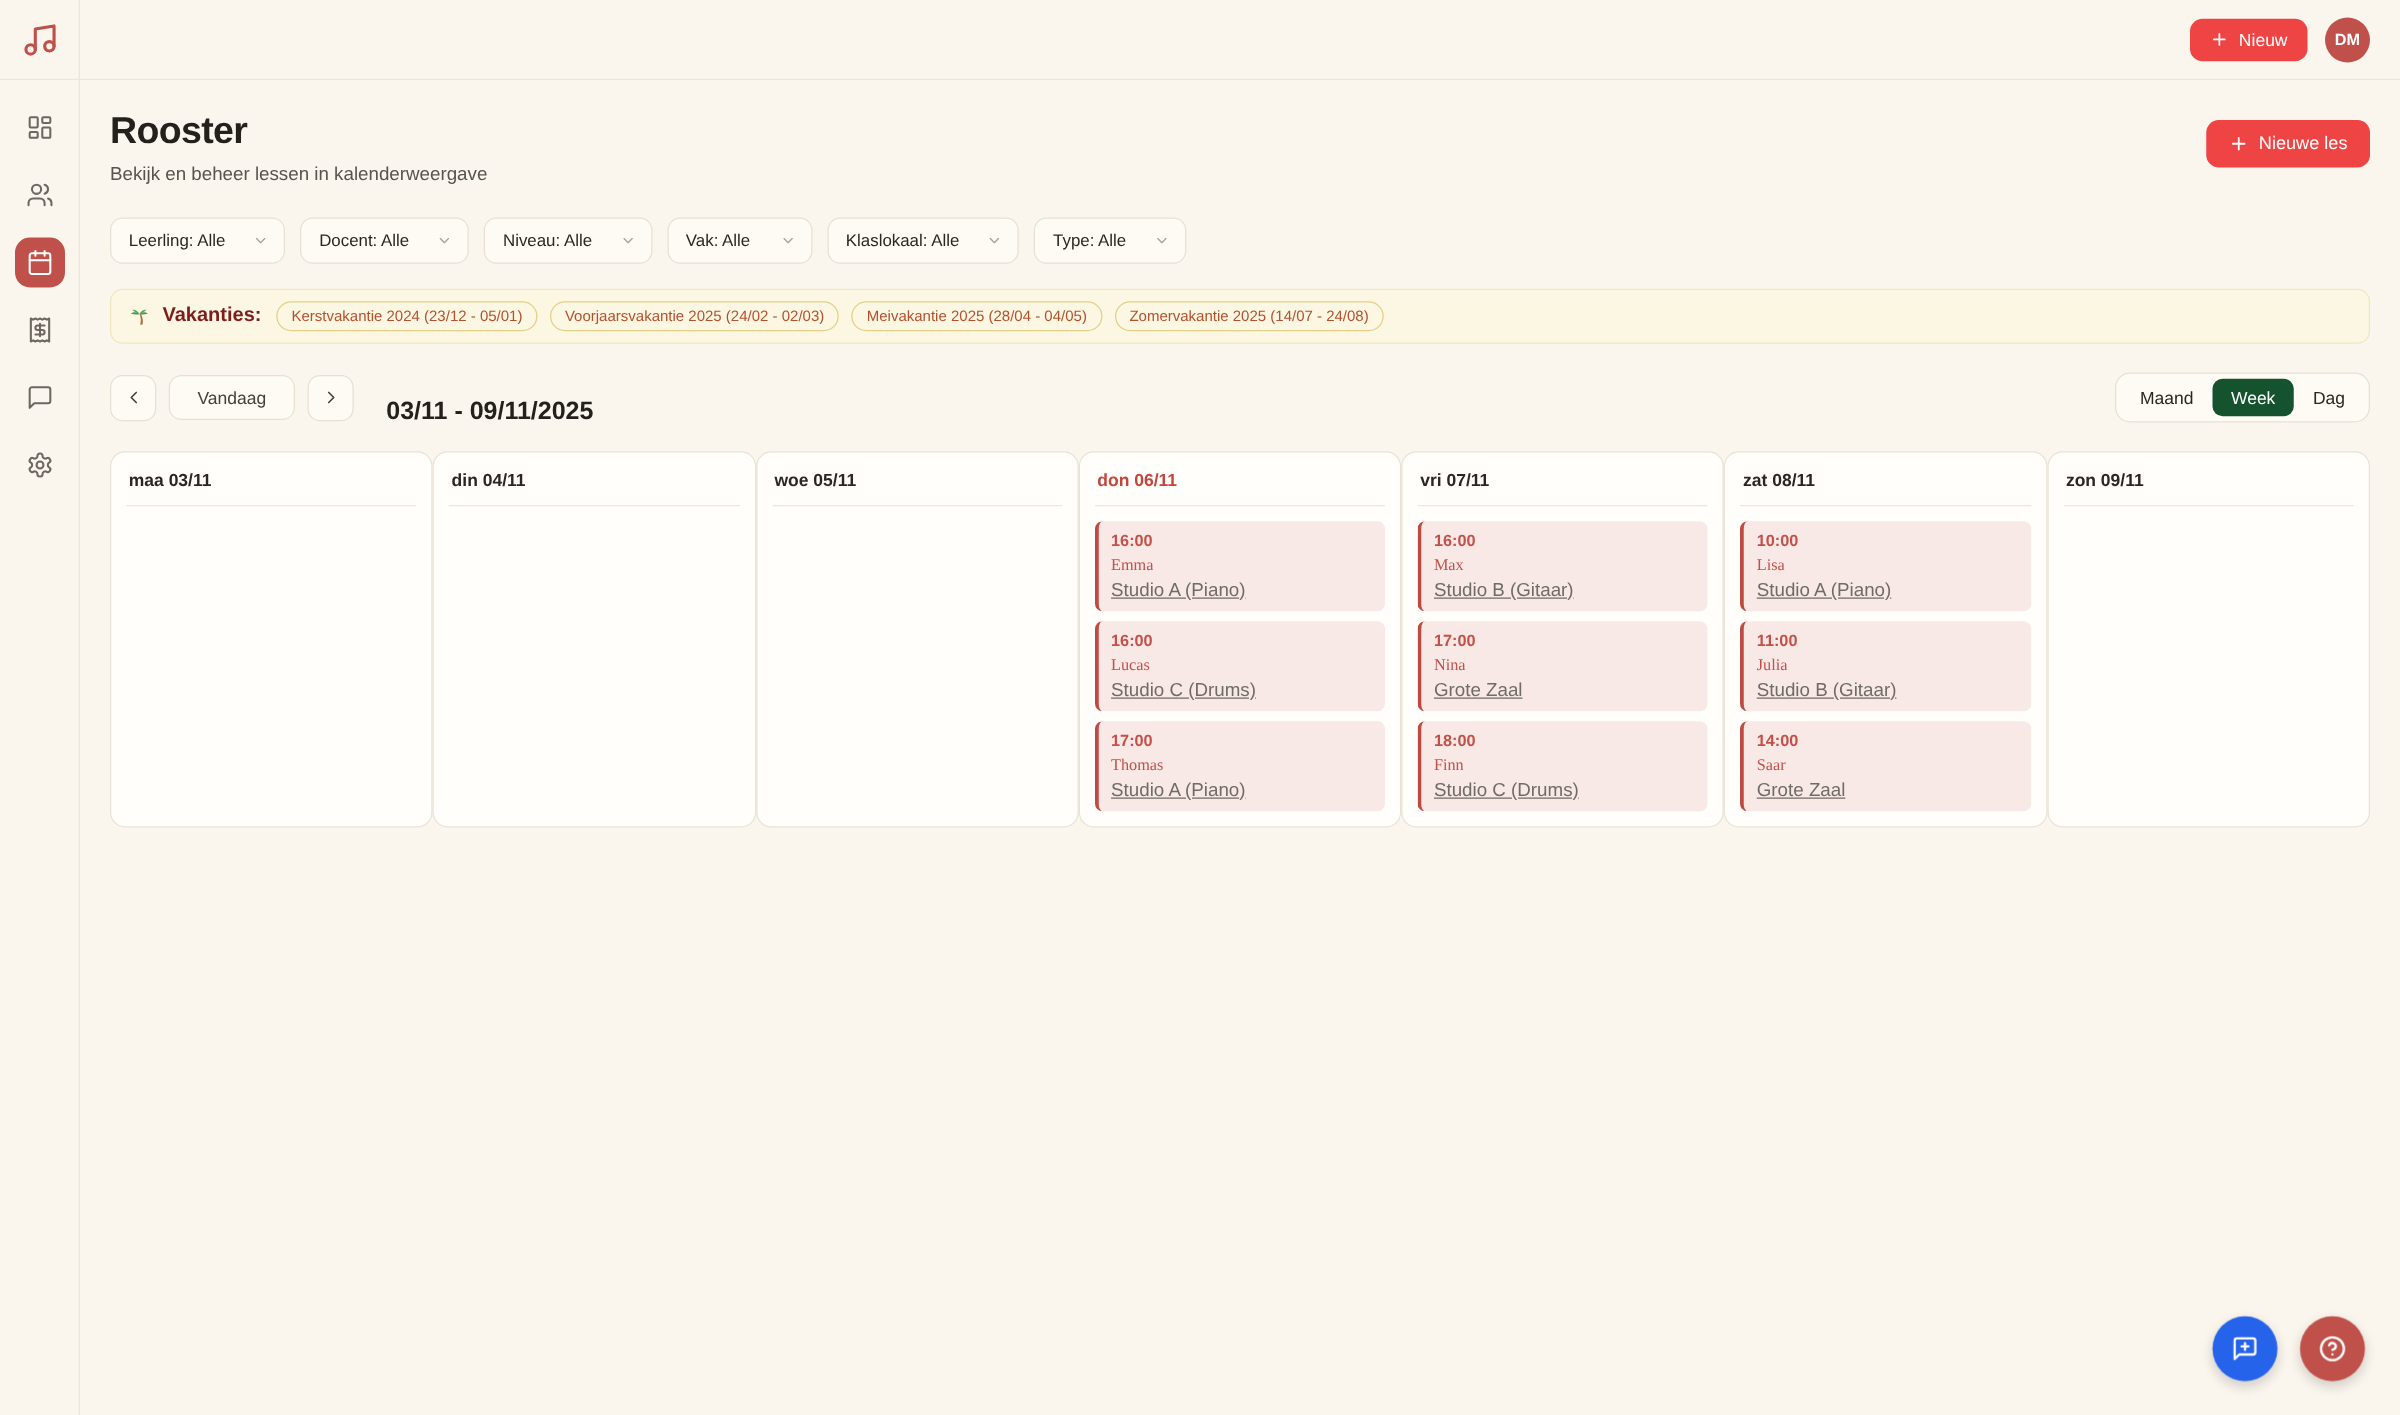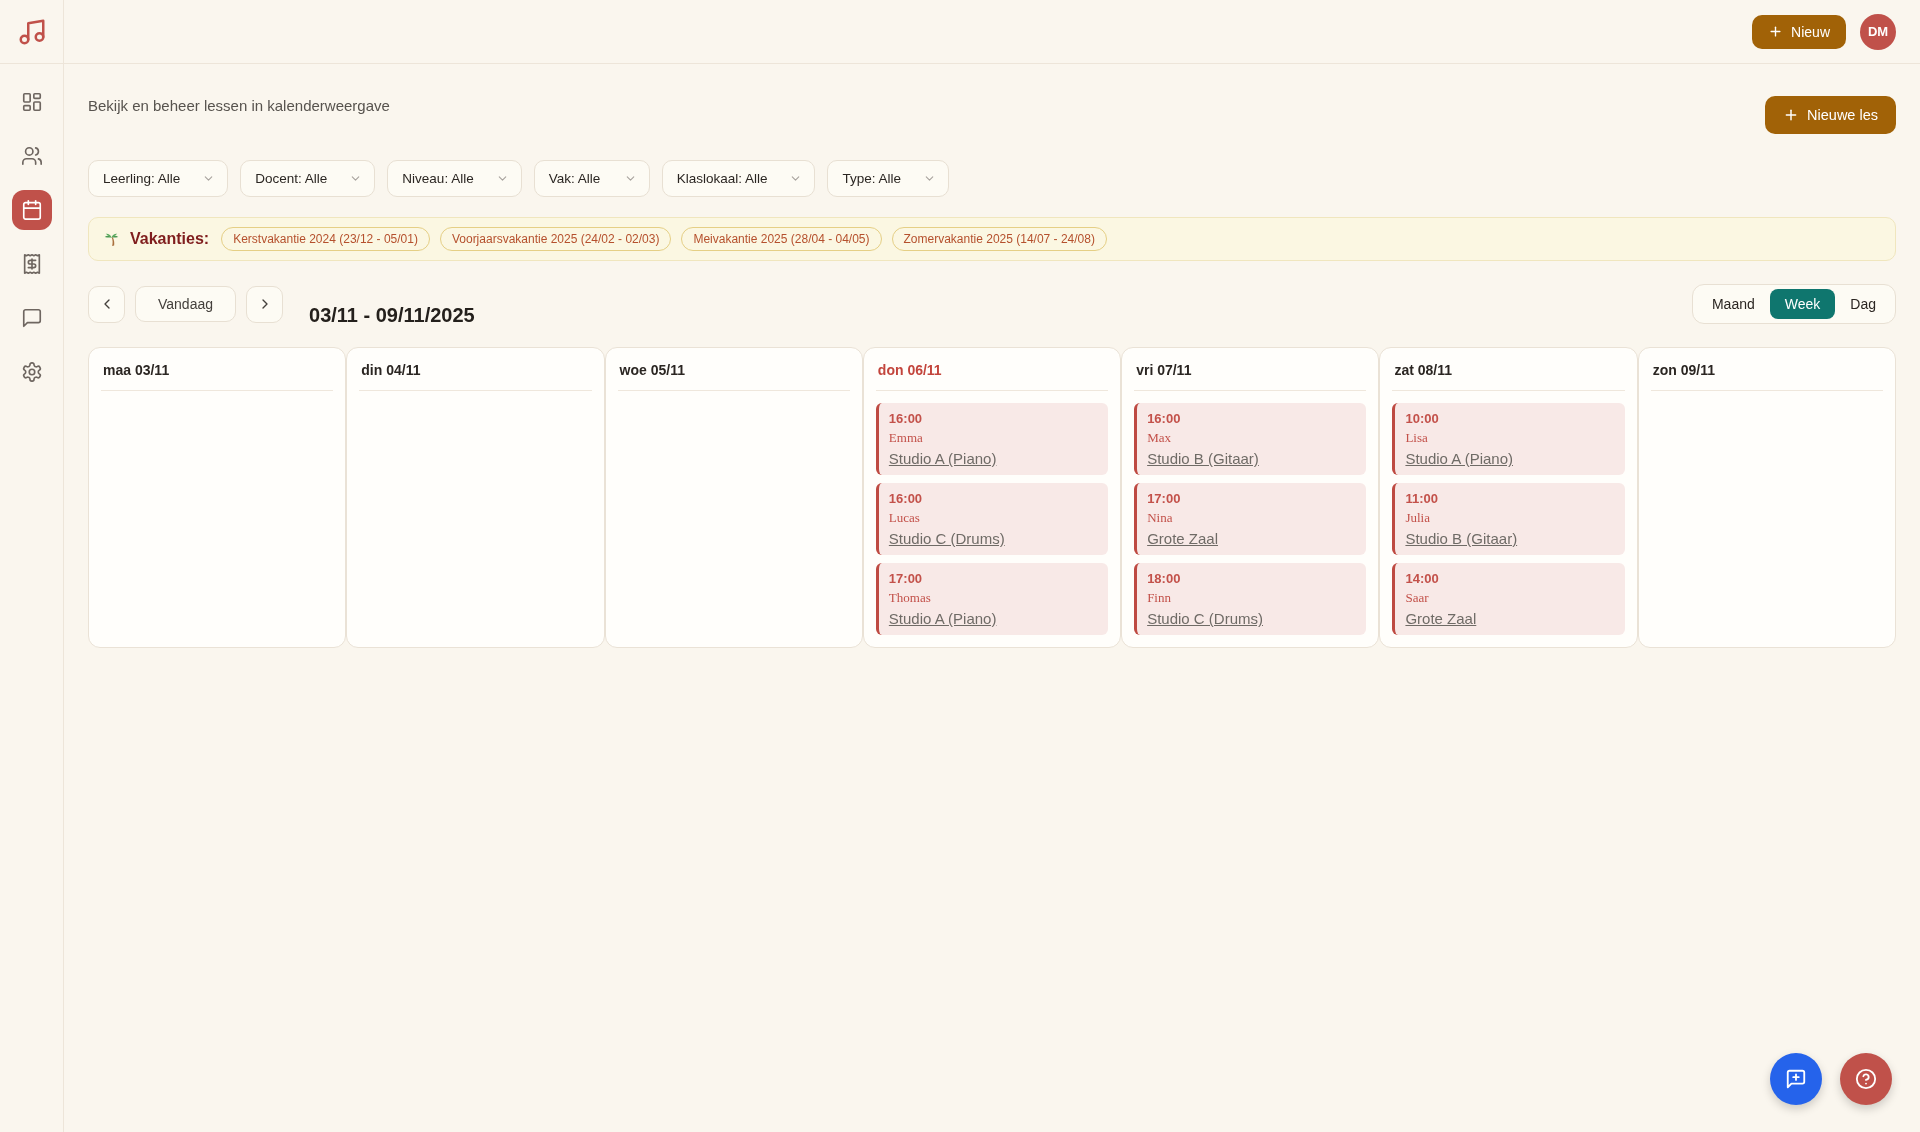--- a/index.html
+++ b/index.html
@@ -40,7 +40,7 @@
   }
   .btn-red {
     display:inline-flex; align-items:center; gap:8px;
-    background:#a16207; color:#fff; border:none; border-radius:10px;
+    background:#ef4444; color:#fff; border:none; border-radius:10px;
     font-size:14px; font-weight:500; padding:9px 16px; cursor:pointer;
     font-family:"Liberation Sans", sans-serif;
   }

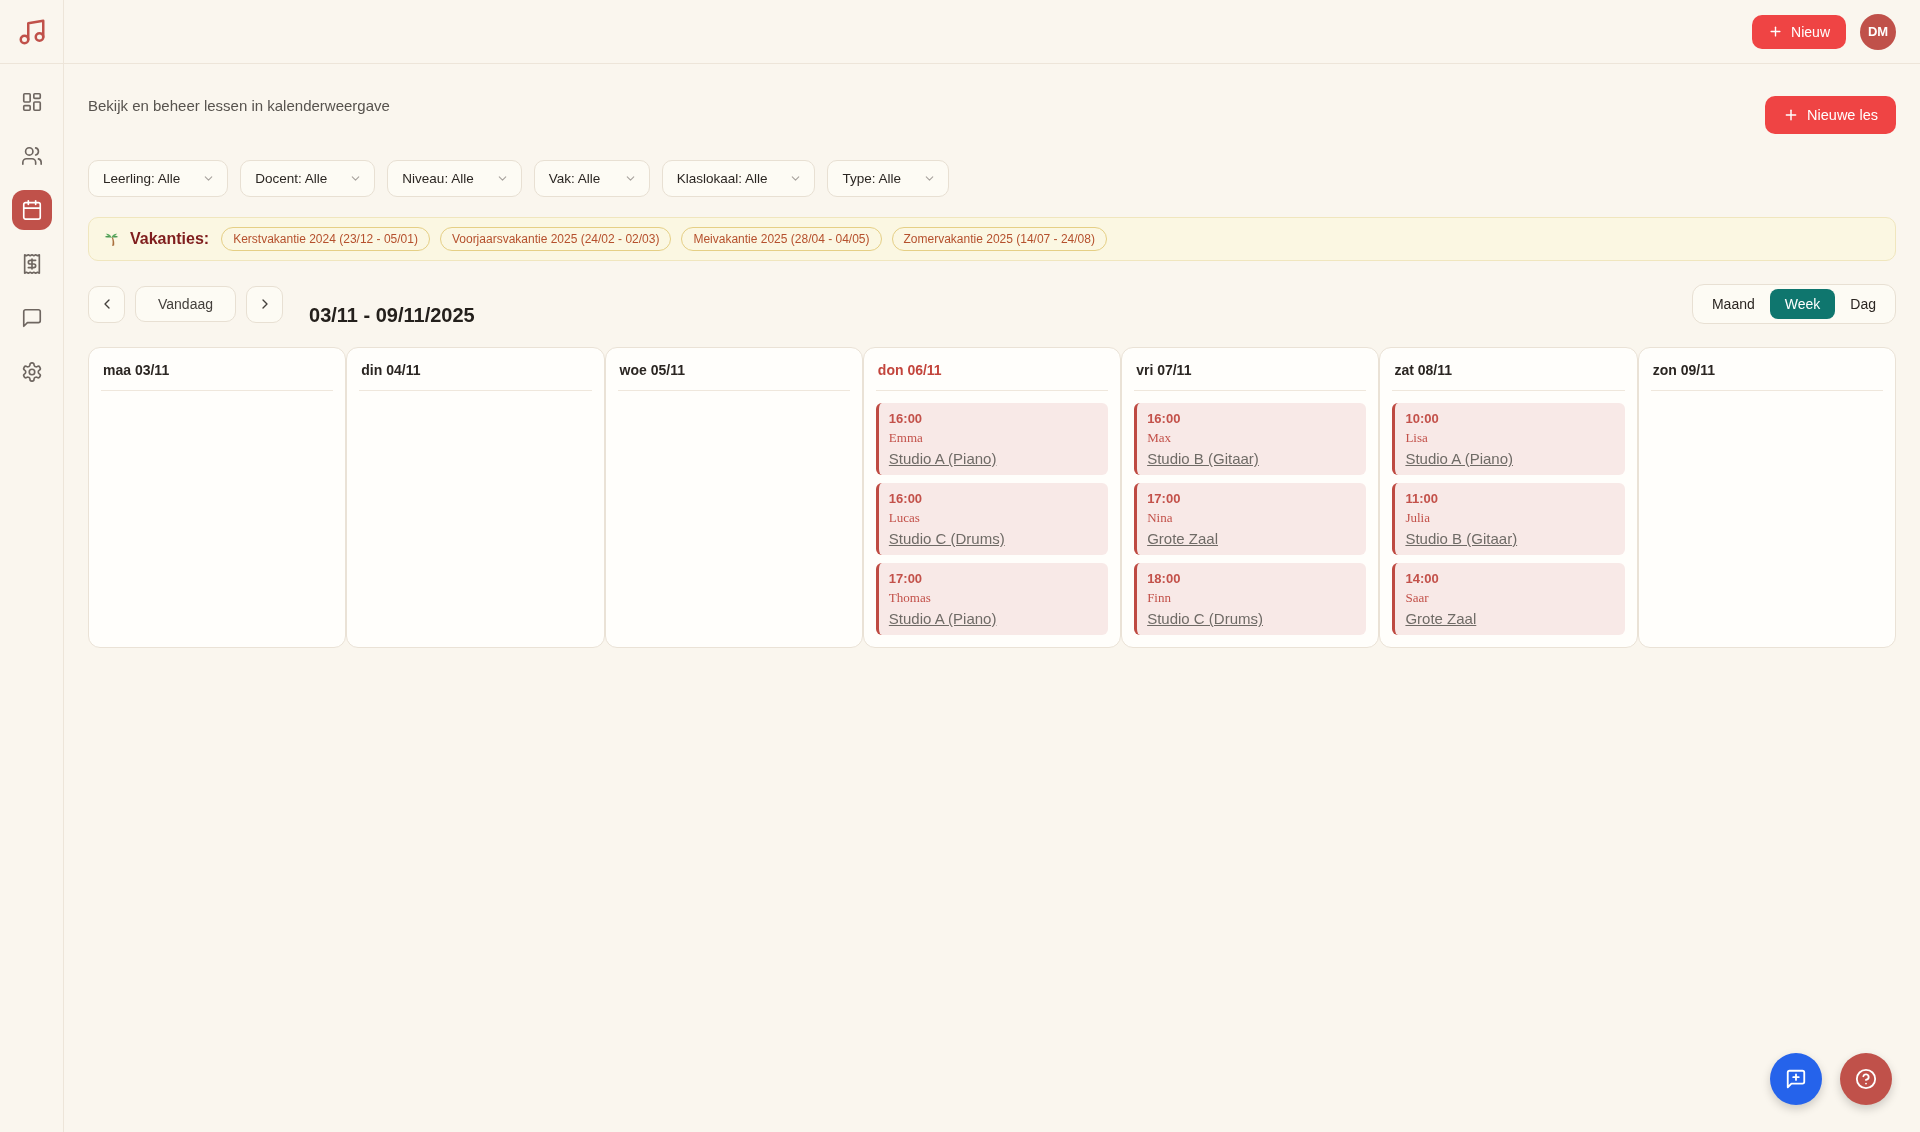--- a/index.html
+++ b/index.html
@@ -217,6 +217,7 @@
 
   <div class="page-head">
     <div>
+      <h1 class="page-title">Rooster</h1>
       <div class="page-sub">Bekijk en beheer lessen in kalenderweergave</div>
     </div>
     <button class="btn-red big">

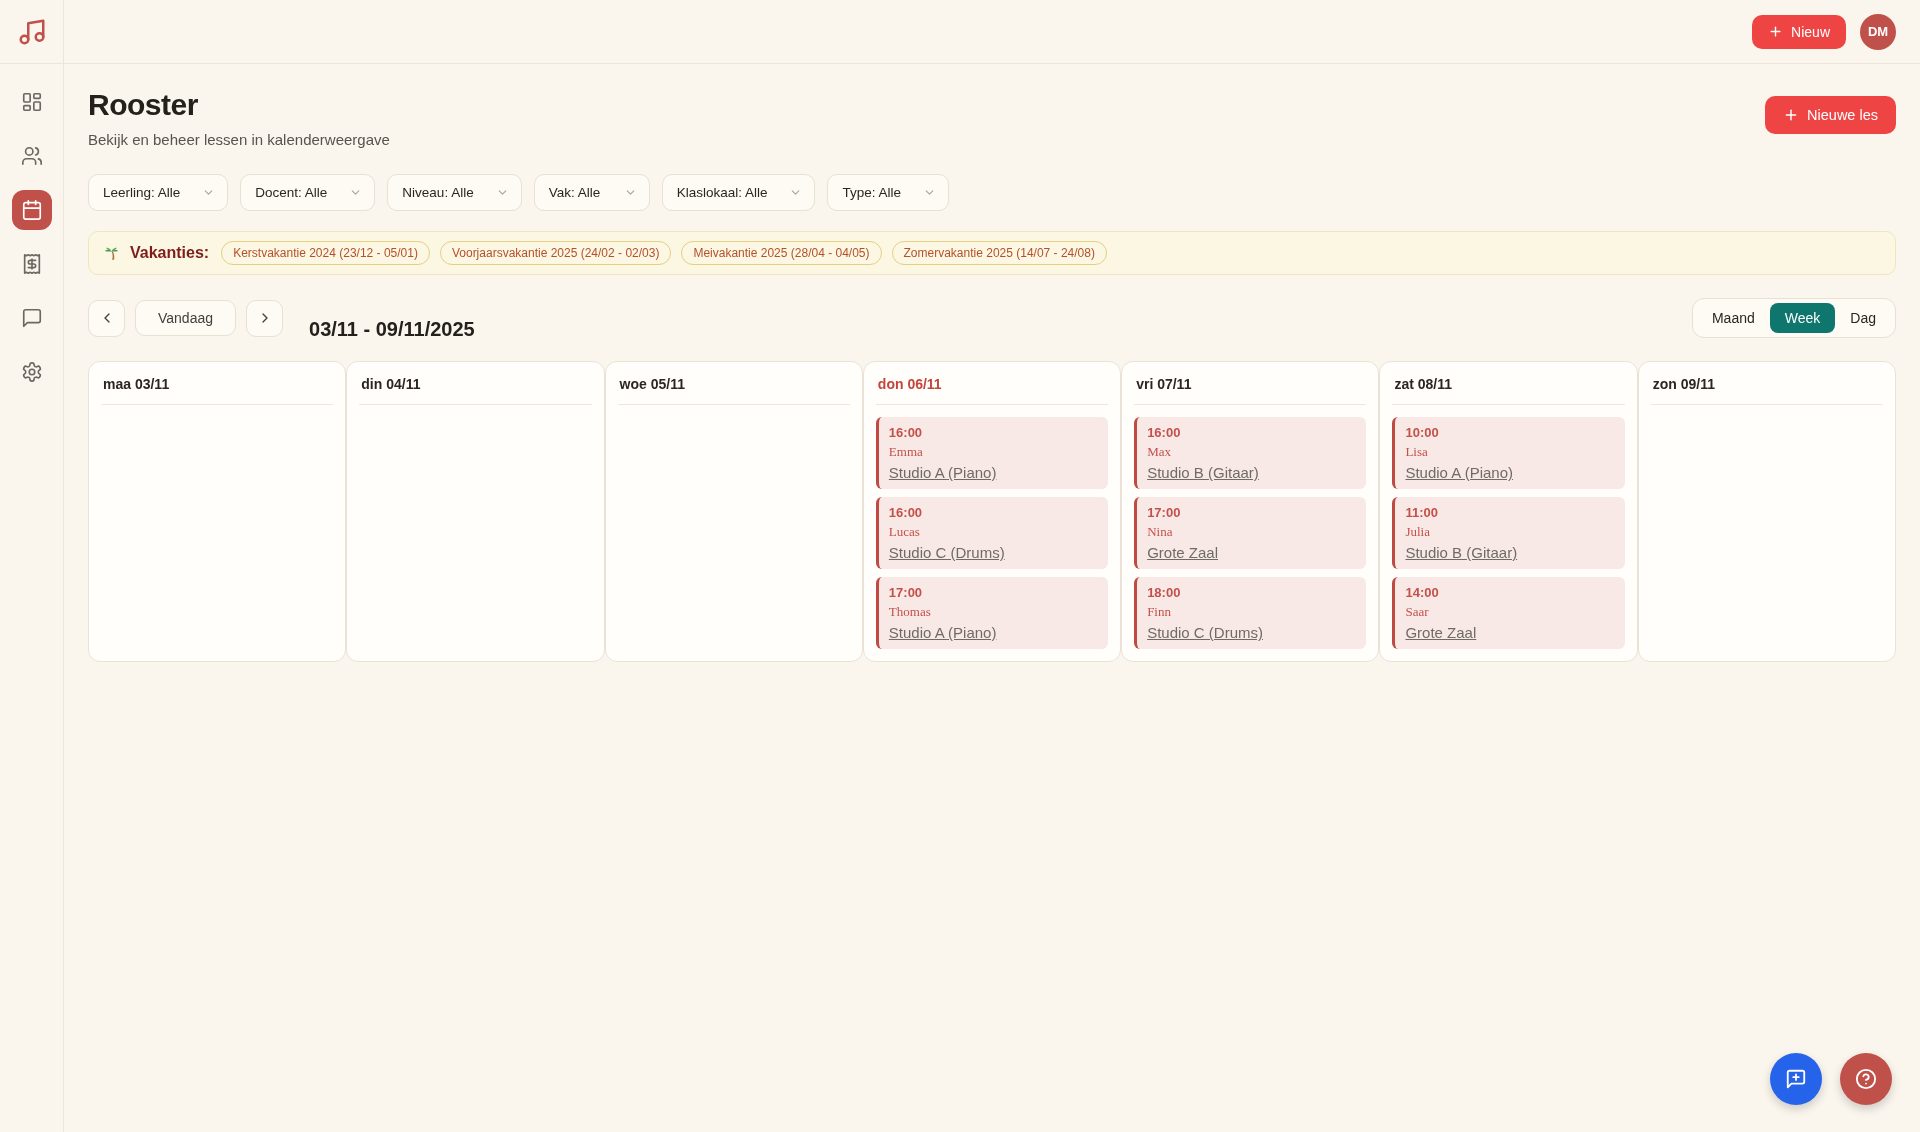--- a/index.html
+++ b/index.html
@@ -96,7 +96,7 @@
     border:none; background:transparent; border-radius:8px; padding:7px 15px;
     font-size:14px; color:#2B2622; cursor:pointer; font-family:"Liberation Sans", sans-serif;
   }
-  .view-btn.active { background:#0f766e; color:#fff; font-weight:500; }
+  .view-btn.active { background:#14532d; color:#fff; font-weight:500; }
 
   
   .grid { display:grid; grid-template-columns:repeat(7,1fr); gap:0; }

